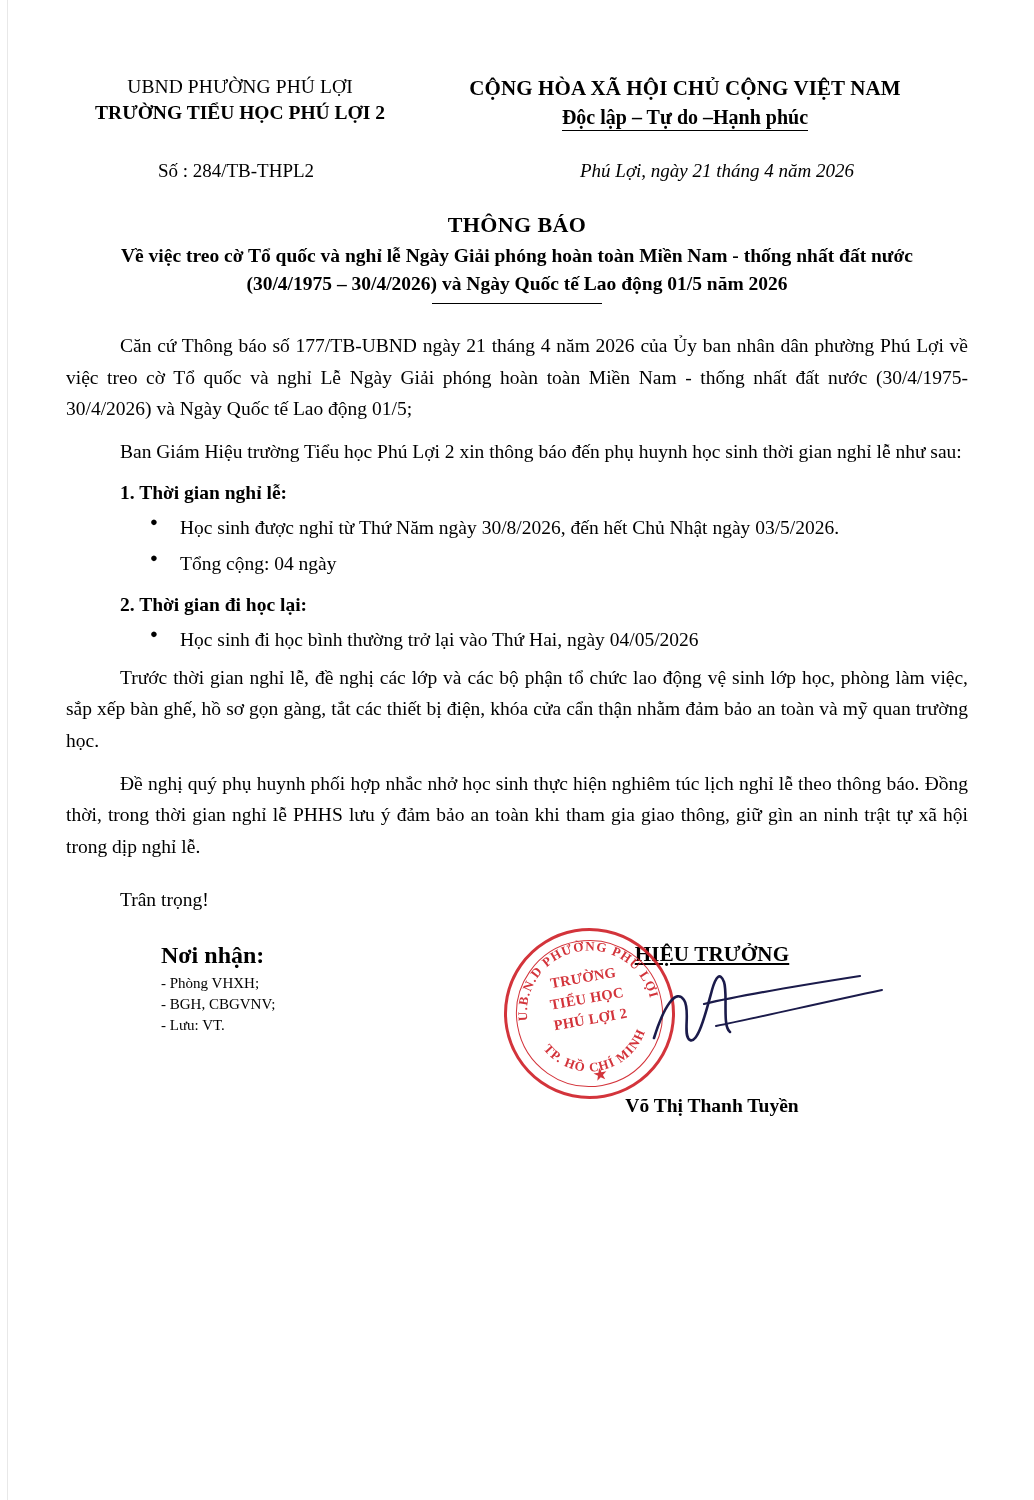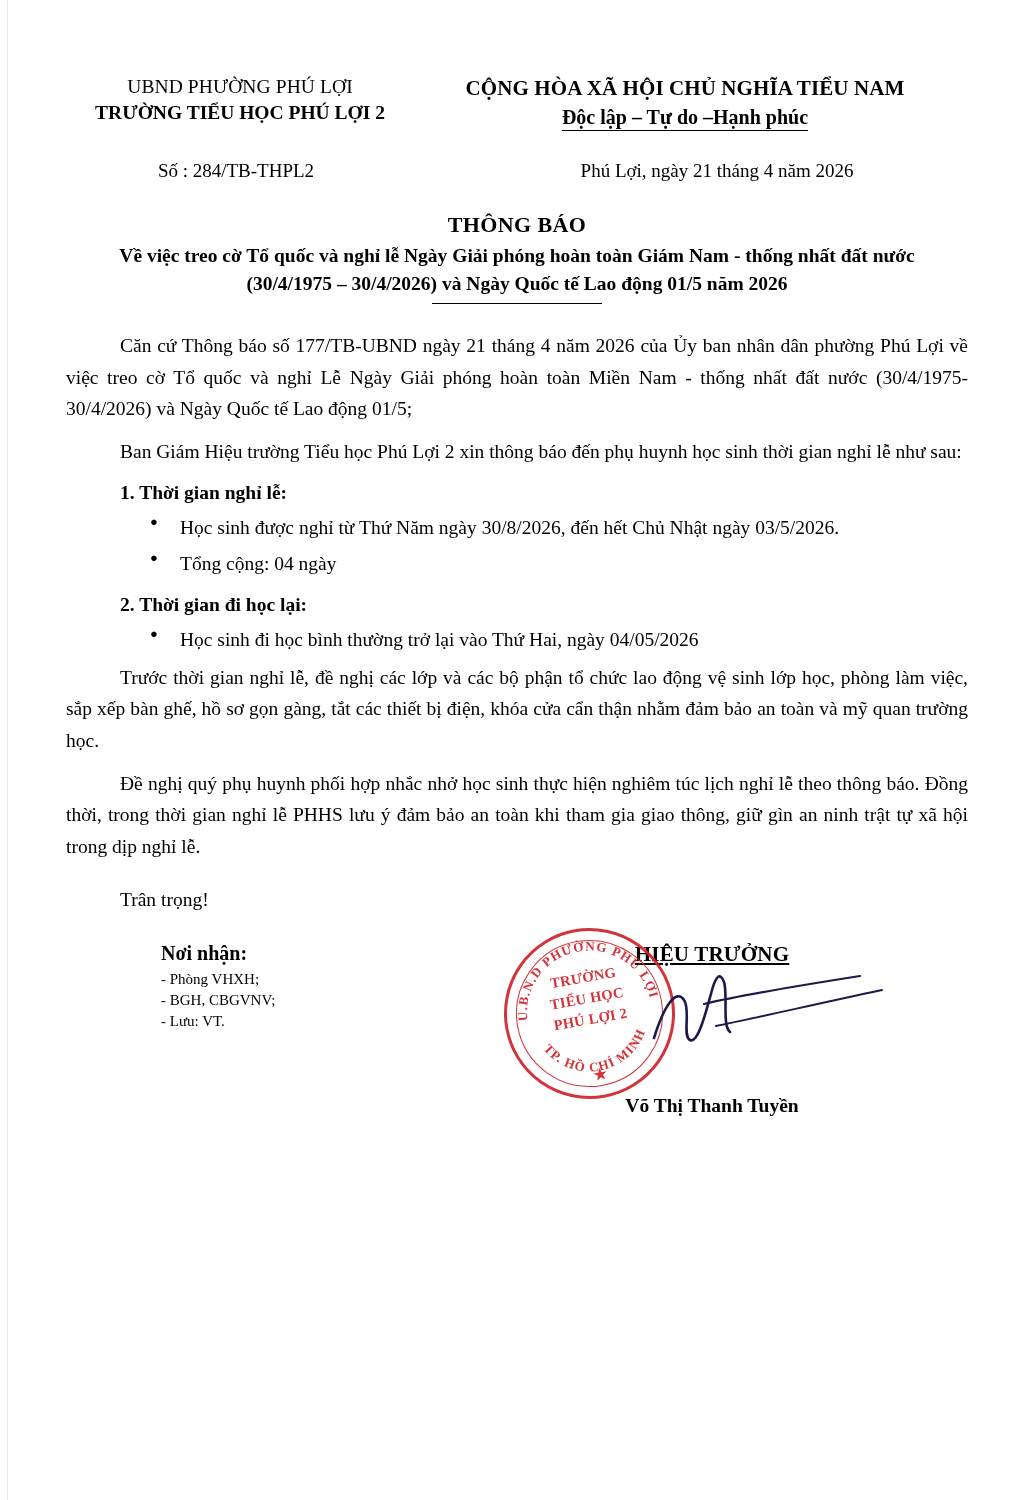--- a/index.html
+++ b/index.html
@@ -284,7 +284,7 @@
       </div>
     </div>
     <div class="hdr-right">
-      <div class="hdr-right-1">CỘNG HÒA XÃ HỘI CHỦ NGHĨA TIỂU NAM</div>
+      <div class="hdr-right-1">CỘNG HÒA XÃ HỘI CHỦ CỘNG VIỆT NAM</div>
       <div class="hdr-right-2">
         <span class="ul-part">Độc lập – Tự do –Hạnh phúc</span>
       </div>

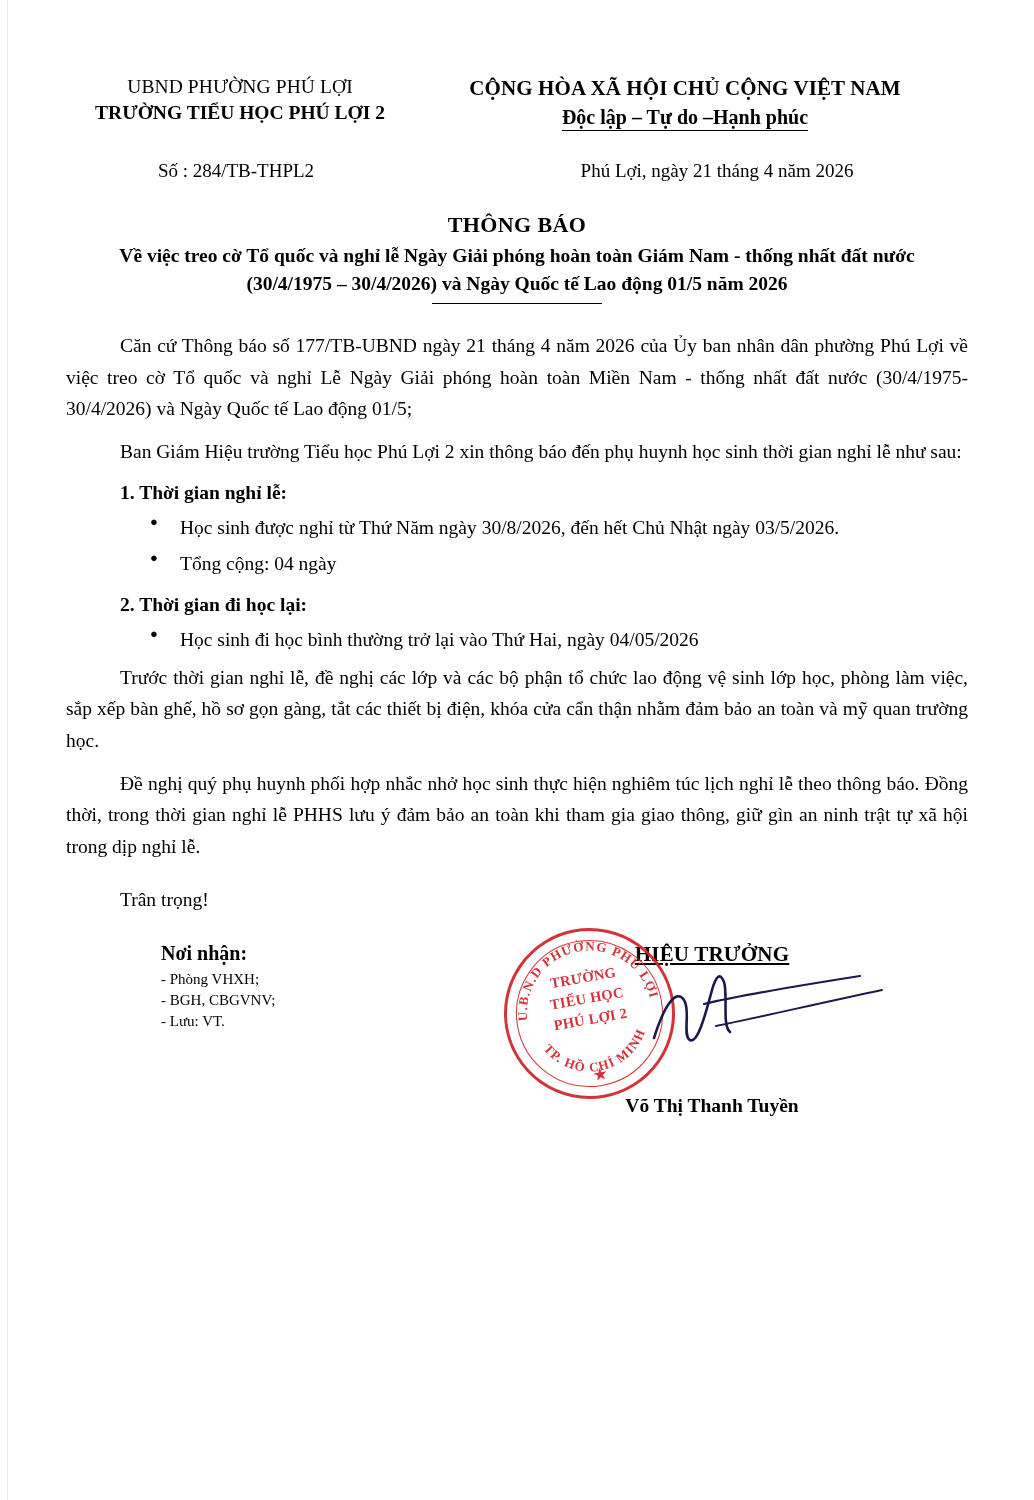--- a/index.html
+++ b/index.html
@@ -86,6 +86,7 @@
     flex: 1;
     text-align: center;
     font-size: 19px;
+    font-style: italic;
     padding-left: 70px;
     box-sizing: border-box;
   }

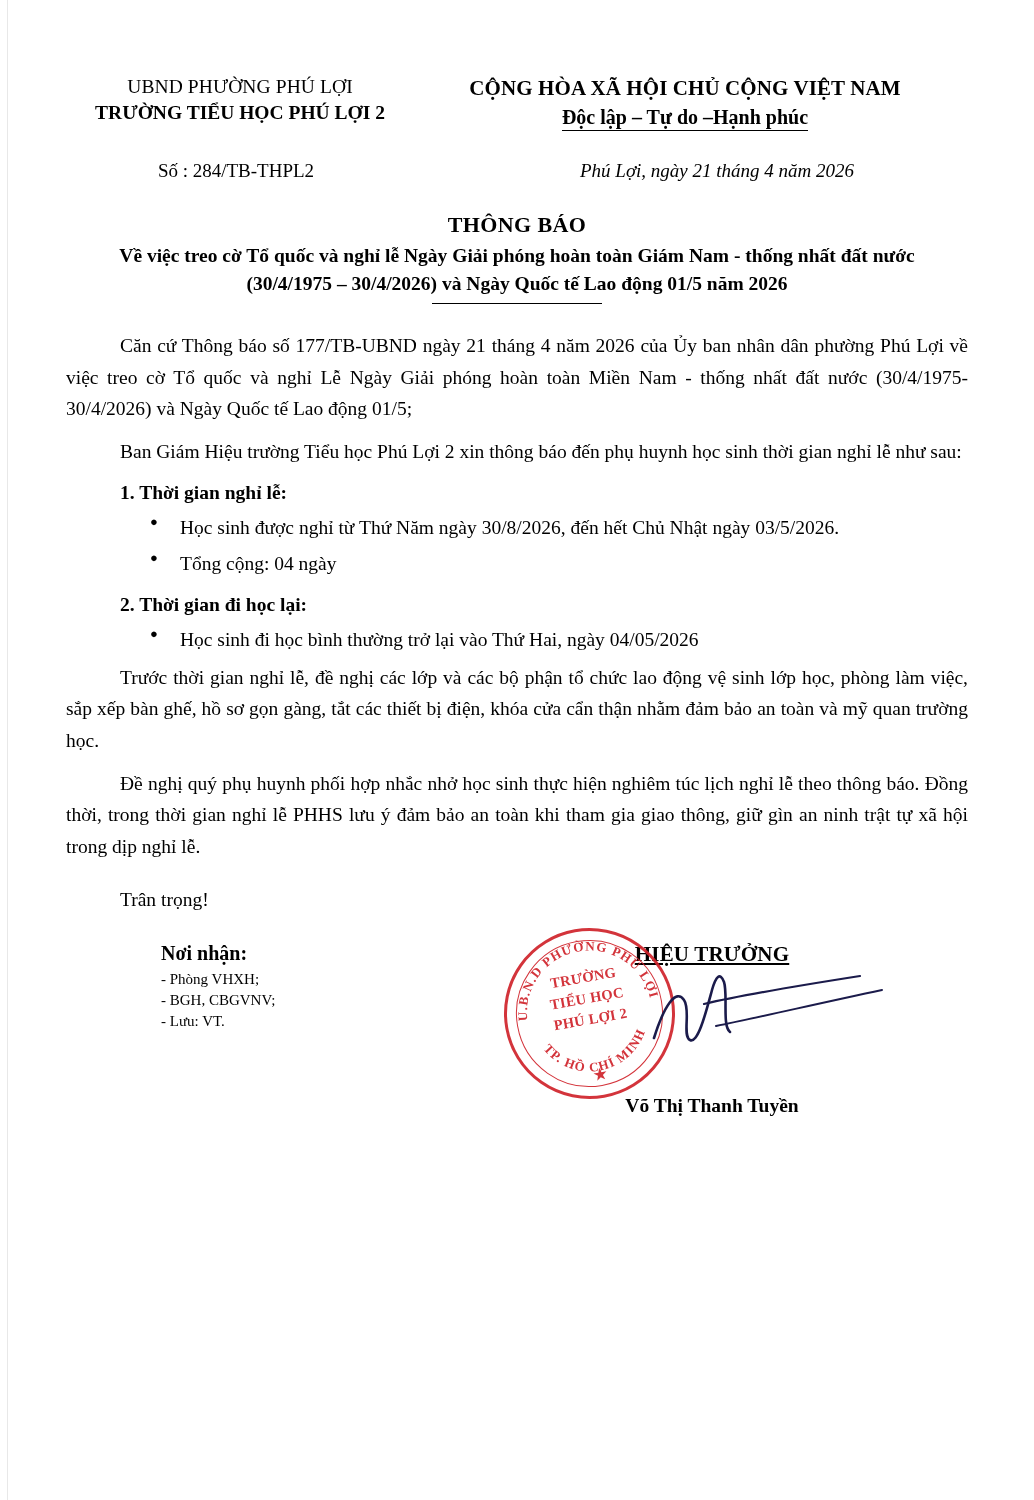--- a/index.html
+++ b/index.html
@@ -300,7 +300,7 @@
   <div class="title-block">
     <div class="title-main">THÔNG BÁO</div>
     <div class="title-sub">
-      <span>Về việc treo cờ Tổ quốc và nghỉ lễ Ngày Giải phóng hoàn toàn Giám Nam -</span>
+      <span>Về việc treo cờ Tổ quốc và nghỉ lễ Ngày Giải phóng hoàn toàn Miền Nam -</span>
       <span>thống nhất đất nước (30/4/1975 – 30/4/2026)</span>
       <span>và Ngày Quốc tế Lao động 01/5 năm 2026</span>
     </div>

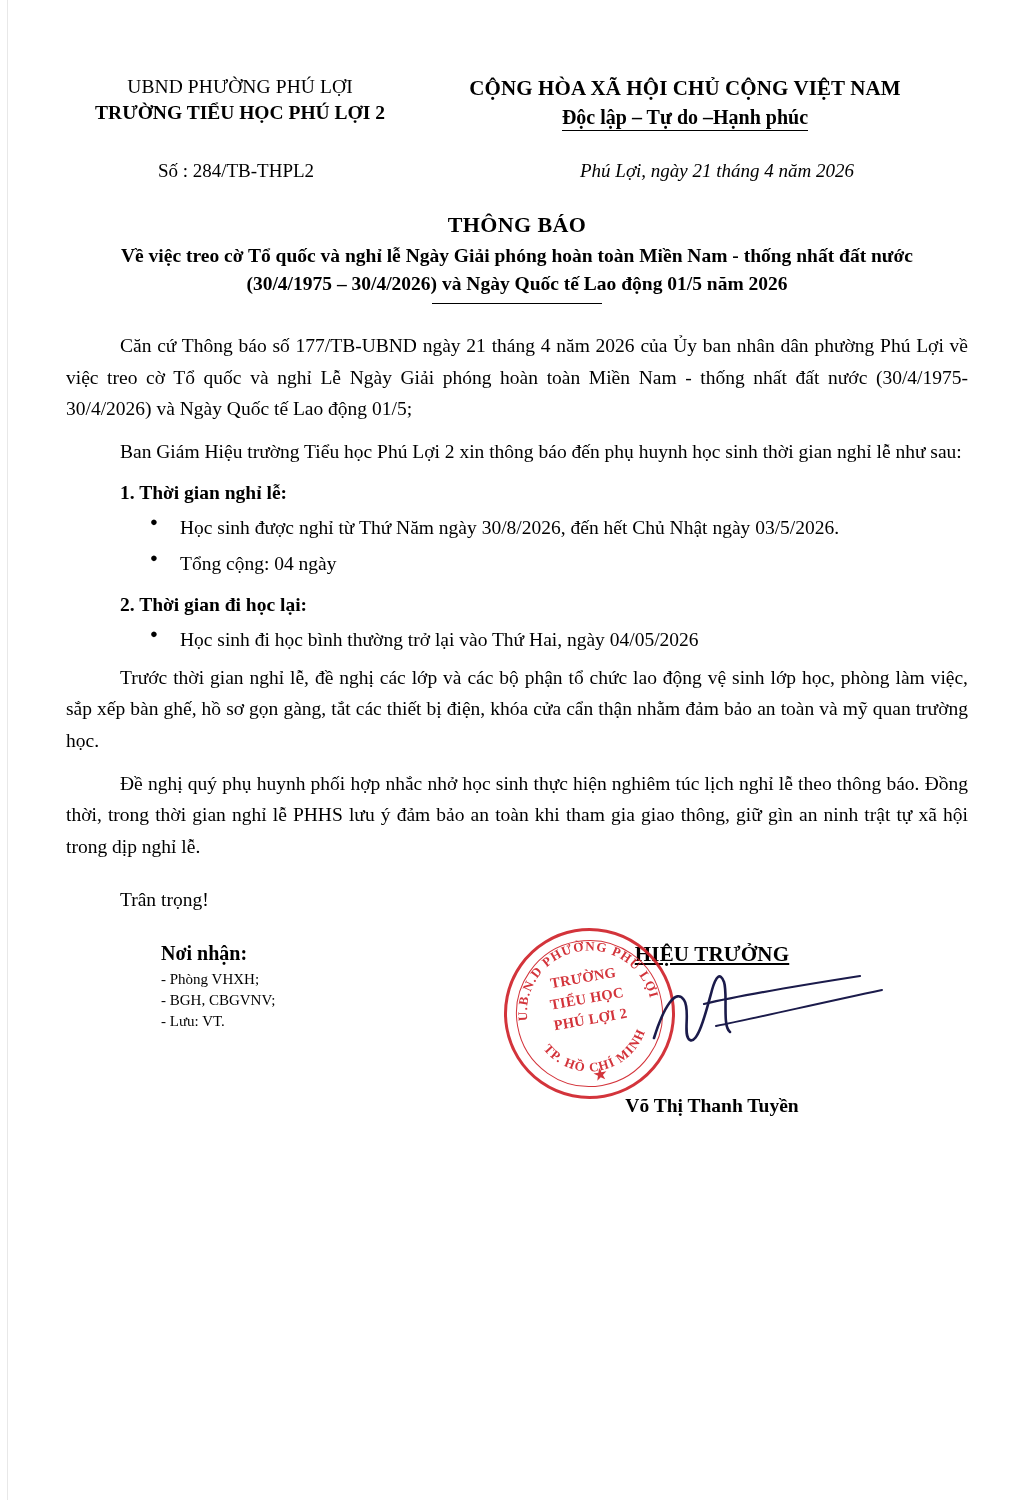--- a/index.html
+++ b/index.html
@@ -173,7 +173,7 @@
     box-sizing: border-box;
   }
   .noi-nhan {
-    font-size: 20px;
+    font-size: 24px;
     font-weight: bold;
     margin-bottom: 4px;
   }

